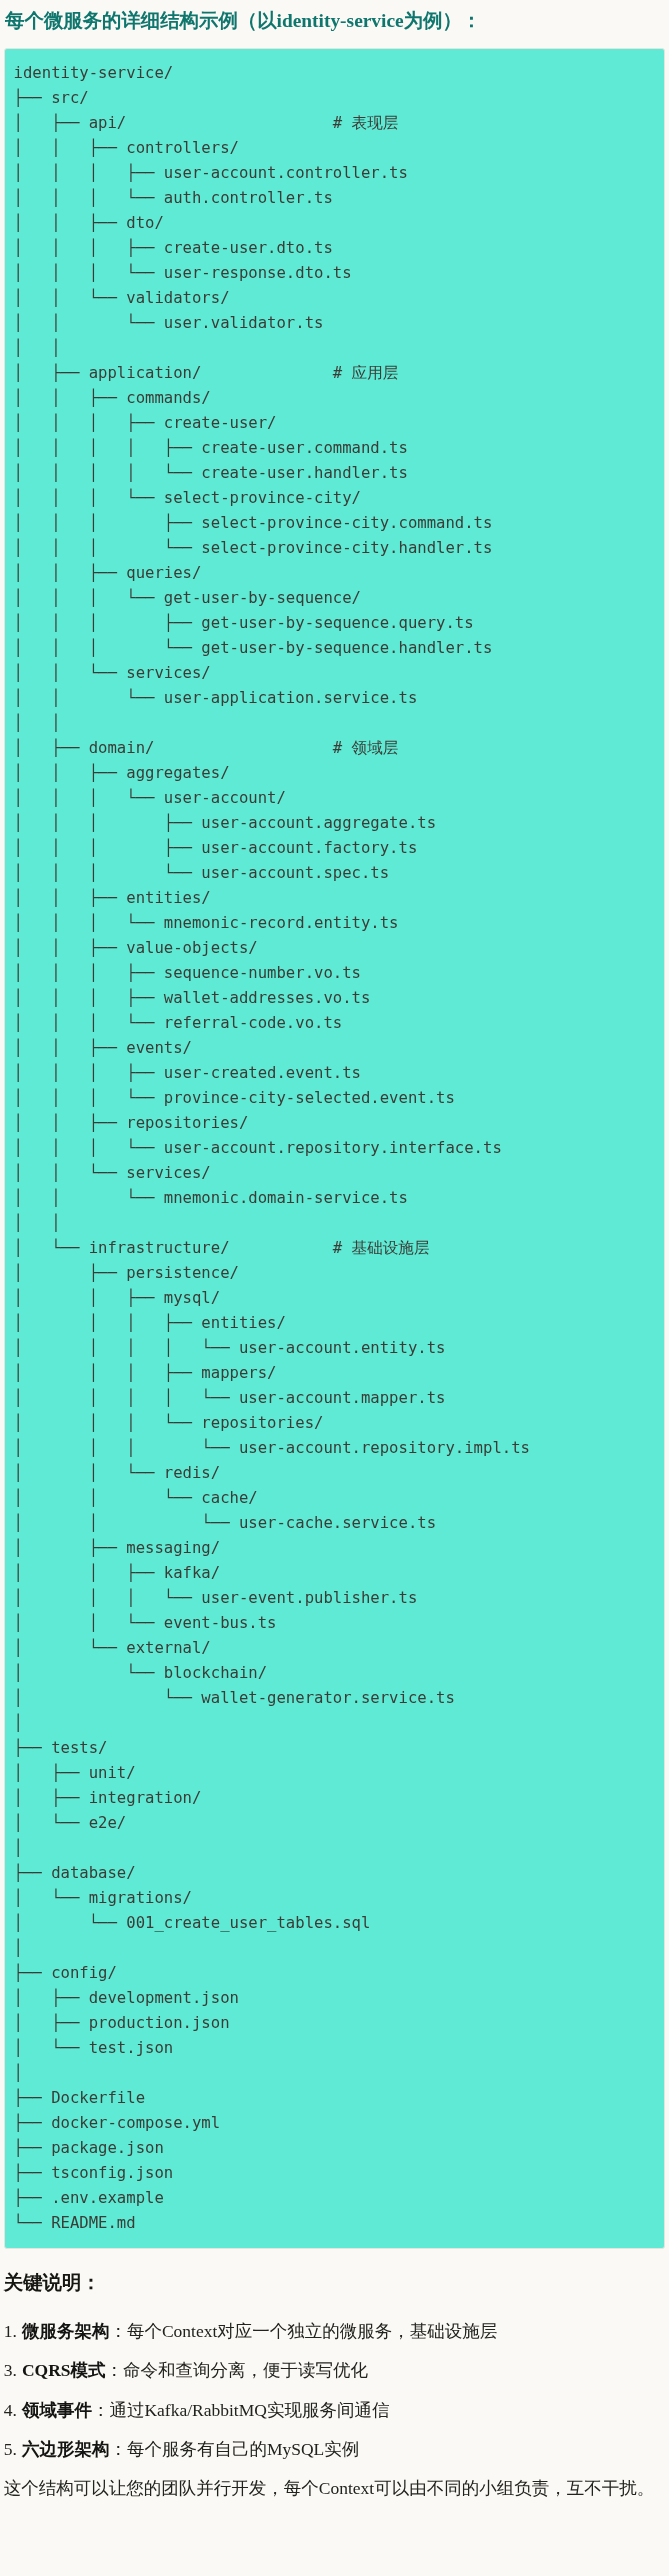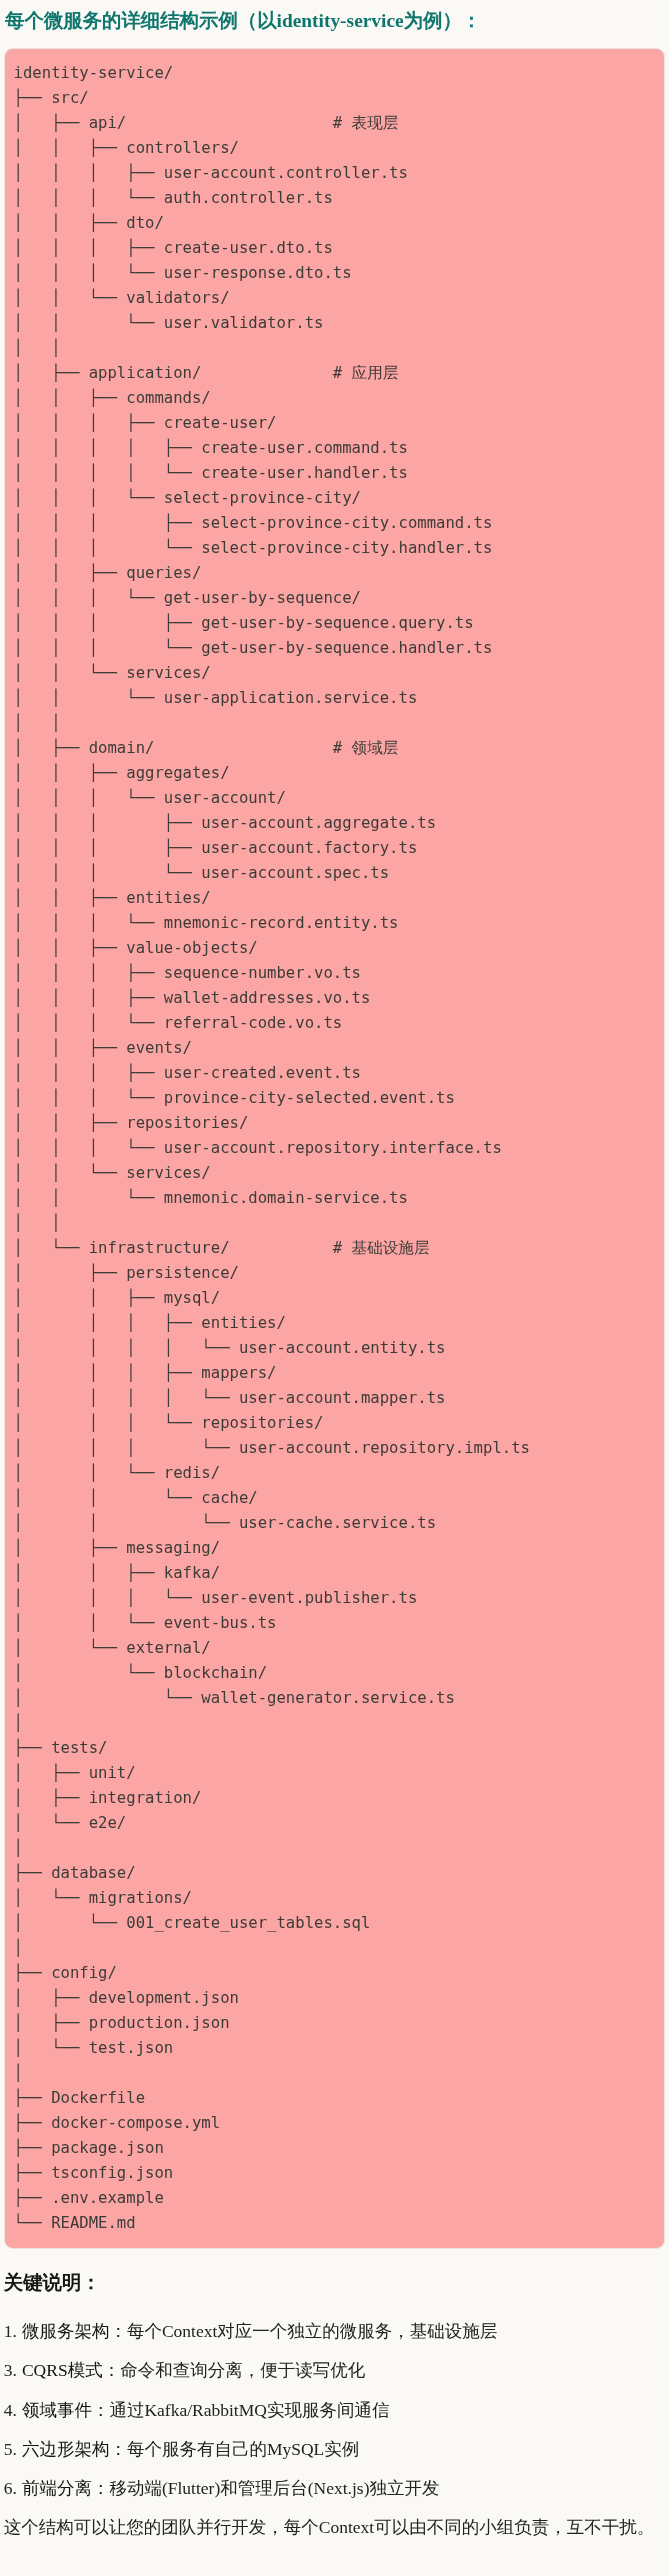--- a/index.html
+++ b/index.html
@@ -21,9 +21,9 @@
     margin: 0 0 14.4px 1.3px;
   }
   .code-block {
-    background: #fca5a5;
+    background: #5eead4;
     border: 0.6px solid #e6e4db;
-    border-radius: 9px;
+    border-radius: 3px;
     padding: 12px 8.8px;
     overflow: hidden;
   }

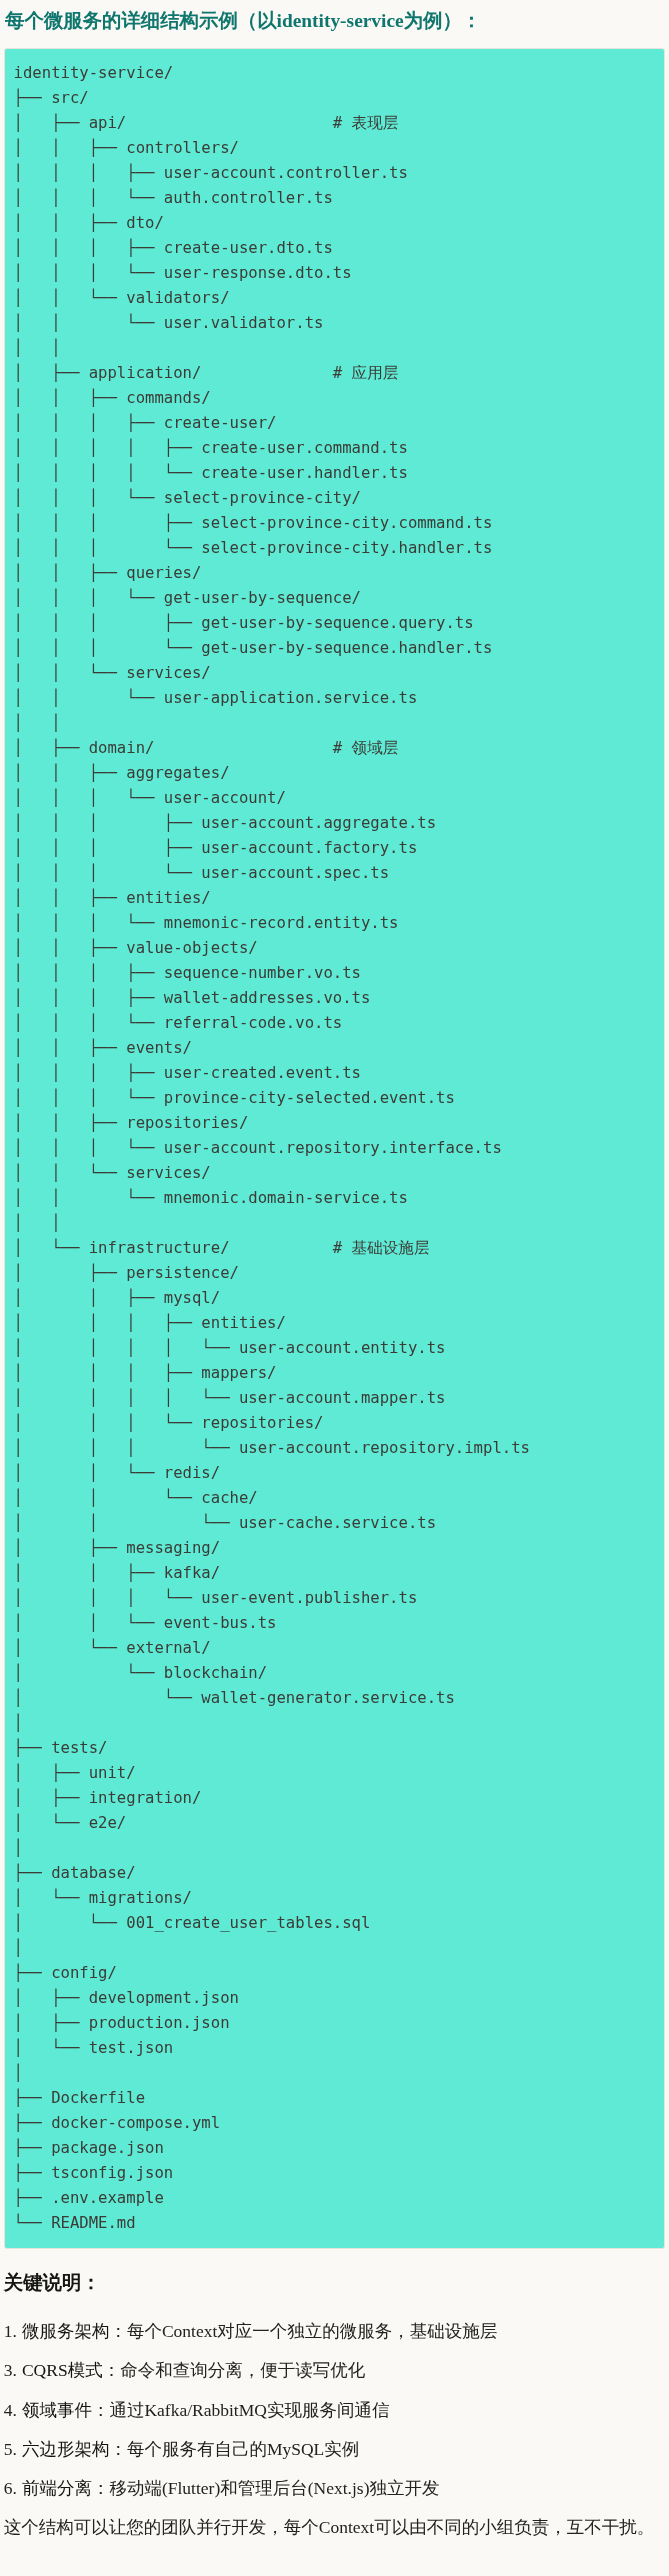--- a/index.html
+++ b/index.html
@@ -53,7 +53,7 @@
     margin-right: 5px;
   }
   .note strong {
-    font-weight: 400;
+    font-weight: 700;
     color: #141412;
   }
   .closing {

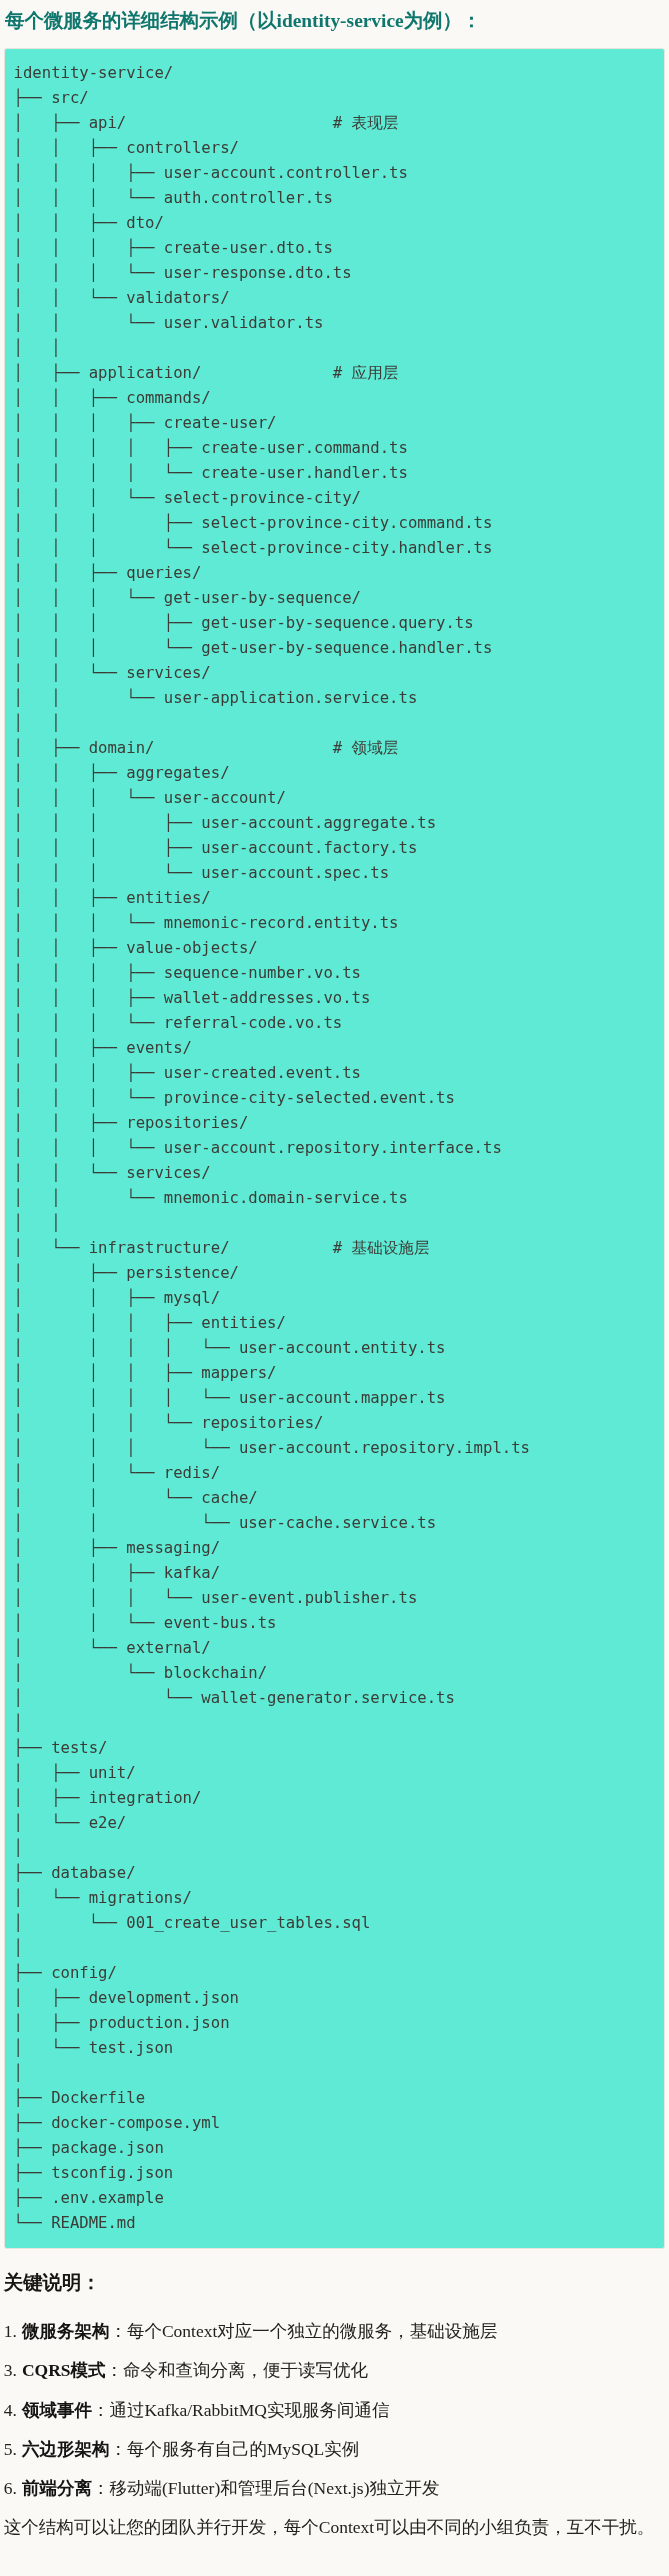--- a/index.html
+++ b/index.html
@@ -173,9 +173,6 @@
   <p class="note">
     <span class="num">5.</span><strong>六边形架构</strong><span>：每个服务有自己的MySQL实例</span>
   </p>
-  <p class="note">
-    <span class="num">6.</span><strong>前端分离</strong><span>：移动端(Flutter)和管理后台(Next.js)独立开发</span>
-  </p>
 </div>
 
 <p class="closing">这个结构可以让您的团队并行开发，每个Context可以由不同的小组负责，互不干扰。</p>

